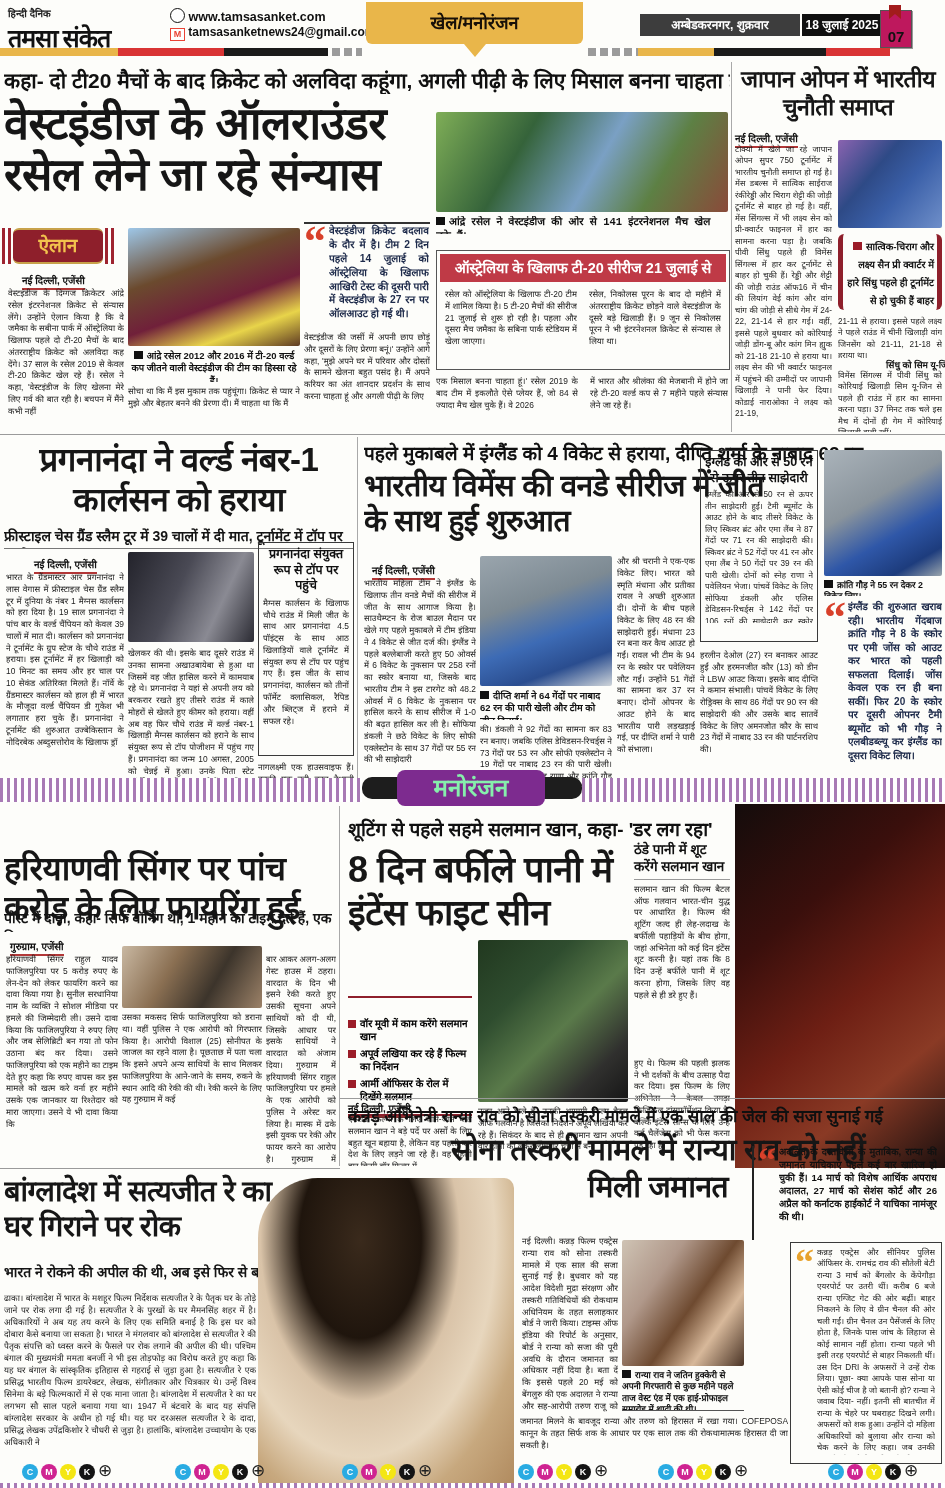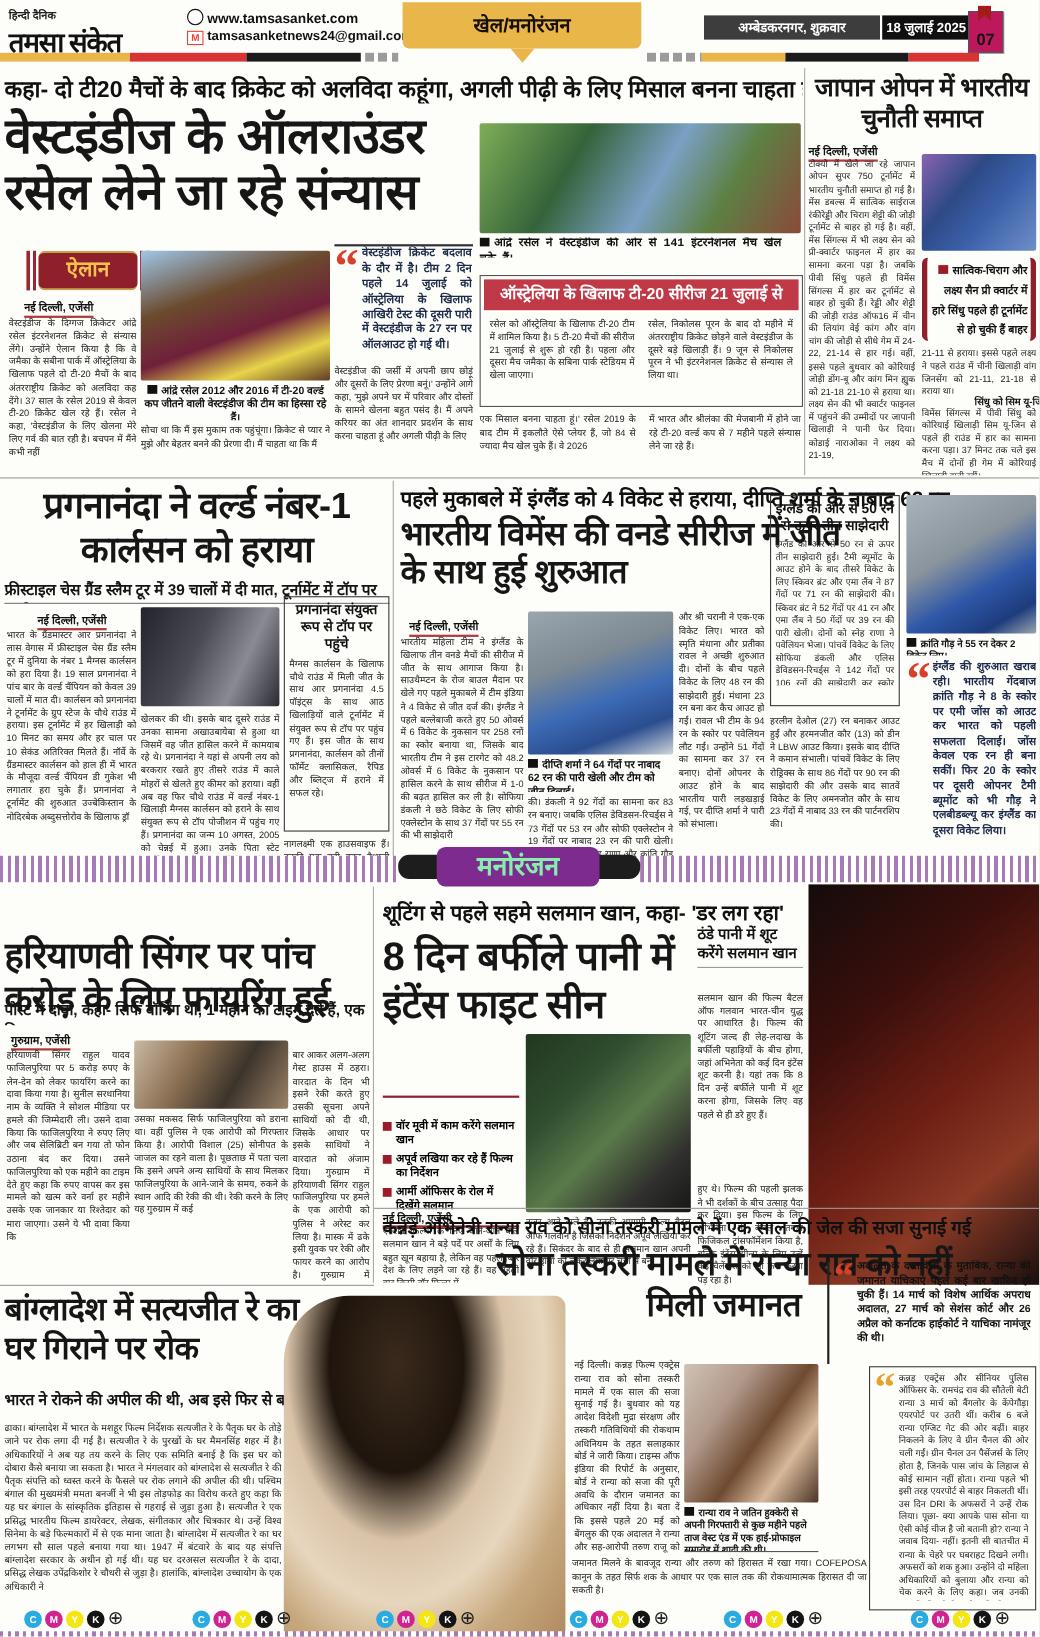--- a/index.html
+++ b/index.html
@@ -77,7 +77,7 @@
   <div class="photo" style="left:436px;top:112px;width:292px;height:100px;background:linear-gradient(120deg,#7fae57 0%,#35633a 30%,#7aa0c4 55%,#5d8044 75%,#8a4a3a 100%);"></div>
   <div class="abs cap" style="left:436px;top:216px;width:292px;height:18px;font-size:10.5px;font-family:Liberation Mono, monospace;"><span class="sqb"></span><span>आंद्रे रसेल ने वेस्टइंडीज की ओर से 141 इंटरनेशनल मैच खेल चुके हैं।</span></div>
 
-  <div class="abs" style="left:24px;top:228px;width:112px;height:36px;display:flex;font-family:Liberation Serif, serif;">
+  <div class="abs" style="left:2px;top:228px;width:112px;height:36px;display:flex;font-family:Liberation Serif, serif;">
     <div class="stripbar"></div>
     <div style="flex:1;background:#8e1f2b;border-radius:6px;margin:0 2px;text-align:center;border-top:2px solid #c8a24a;border-bottom:2px solid #c8a24a;">
       <span style="color:#f2c24d;font-weight:800;font-size:19px;line-height:32px;">ऐलान</span>

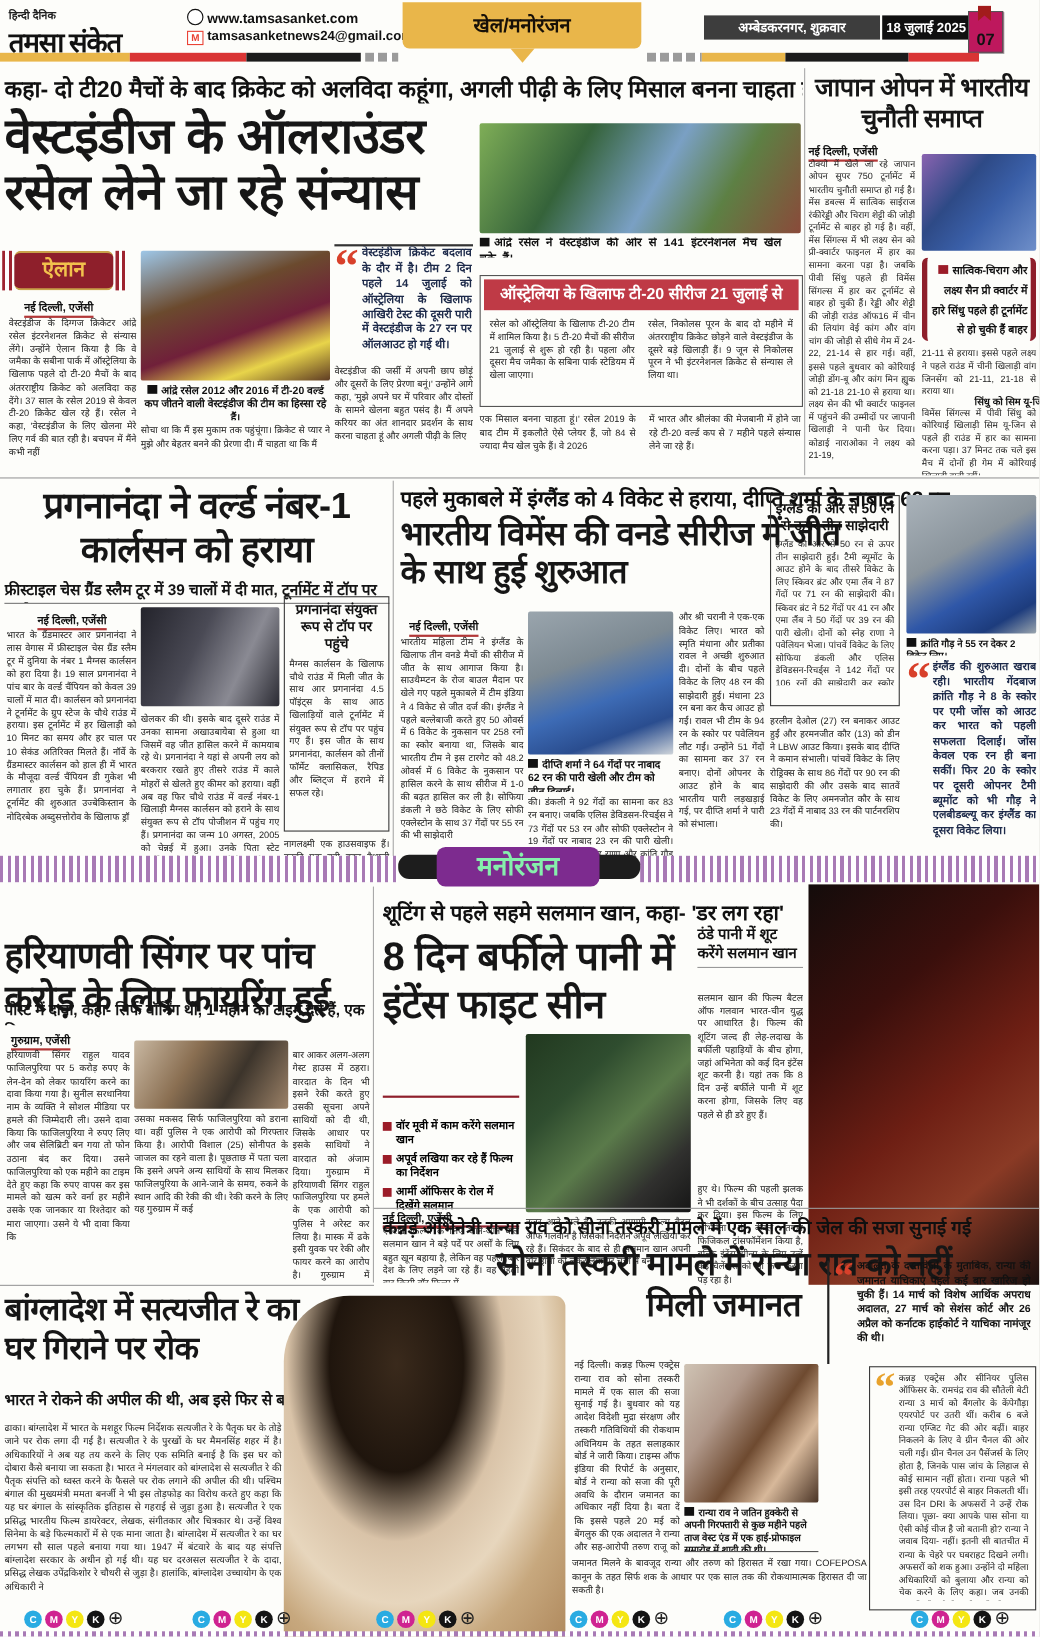--- a/index.html
+++ b/index.html
@@ -200,7 +200,7 @@
 
   <div class="abs" style="left:634px;top:842px;width:96px;height:324px;">
     <div style="font-weight:800;font-size:13.5px;line-height:1.25;color:#111;border-bottom:1px solid #999;padding-bottom:3px;">ठंडे पानी में शूट करेंगे सलमान खान</div>
-    <div class="j" style="margin-top:22px;height:170px;">सलमान खान की फिल्म बैटल ऑफ गलवान भारत-चीन युद्ध पर आधारित है। फिल्म की शूटिंग जल्द ही लेह-लदाख के बर्फीली पहाड़ियों के बीच होगा, जहां अभिनेता को कई दिन इंटेंस शूट करनी है। यहां तक कि 8 दिन उन्हें बर्फीले पानी में शूट करना होगा, जिसके लिए वह पहले से ही डरे हुए हैं।</div>
+    <div class="j" style="margin-top:4px;height:170px;">सलमान खान की फिल्म बैटल ऑफ गलवान भारत-चीन युद्ध पर आधारित है। फिल्म की शूटिंग जल्द ही लेह-लदाख के बर्फीली पहाड़ियों के बीच होगा, जहां अभिनेता को कई दिन इंटेंस शूट करनी है। यहां तक कि 8 दिन उन्हें बर्फीले पानी में शूट करना होगा, जिसके लिए वह पहले से ही डरे हुए हैं।</div>
     <div class="j" style="margin-top:4px;height:130px;">हुए थे। फिल्म की पहली झलक ने भी दर्शकों के बीच उत्साह पैदा कर दिया। इस फिल्म के लिए अभिनेता ने केवल तगड़ा फिजिकल ट्रांसफॉर्मेशन किया है, बल्कि इंटेंस सीन्स के लिए उन्हें कई चैलेंजेस को भी फेस करना पड़ रहा है।</div>
   </div>
 

